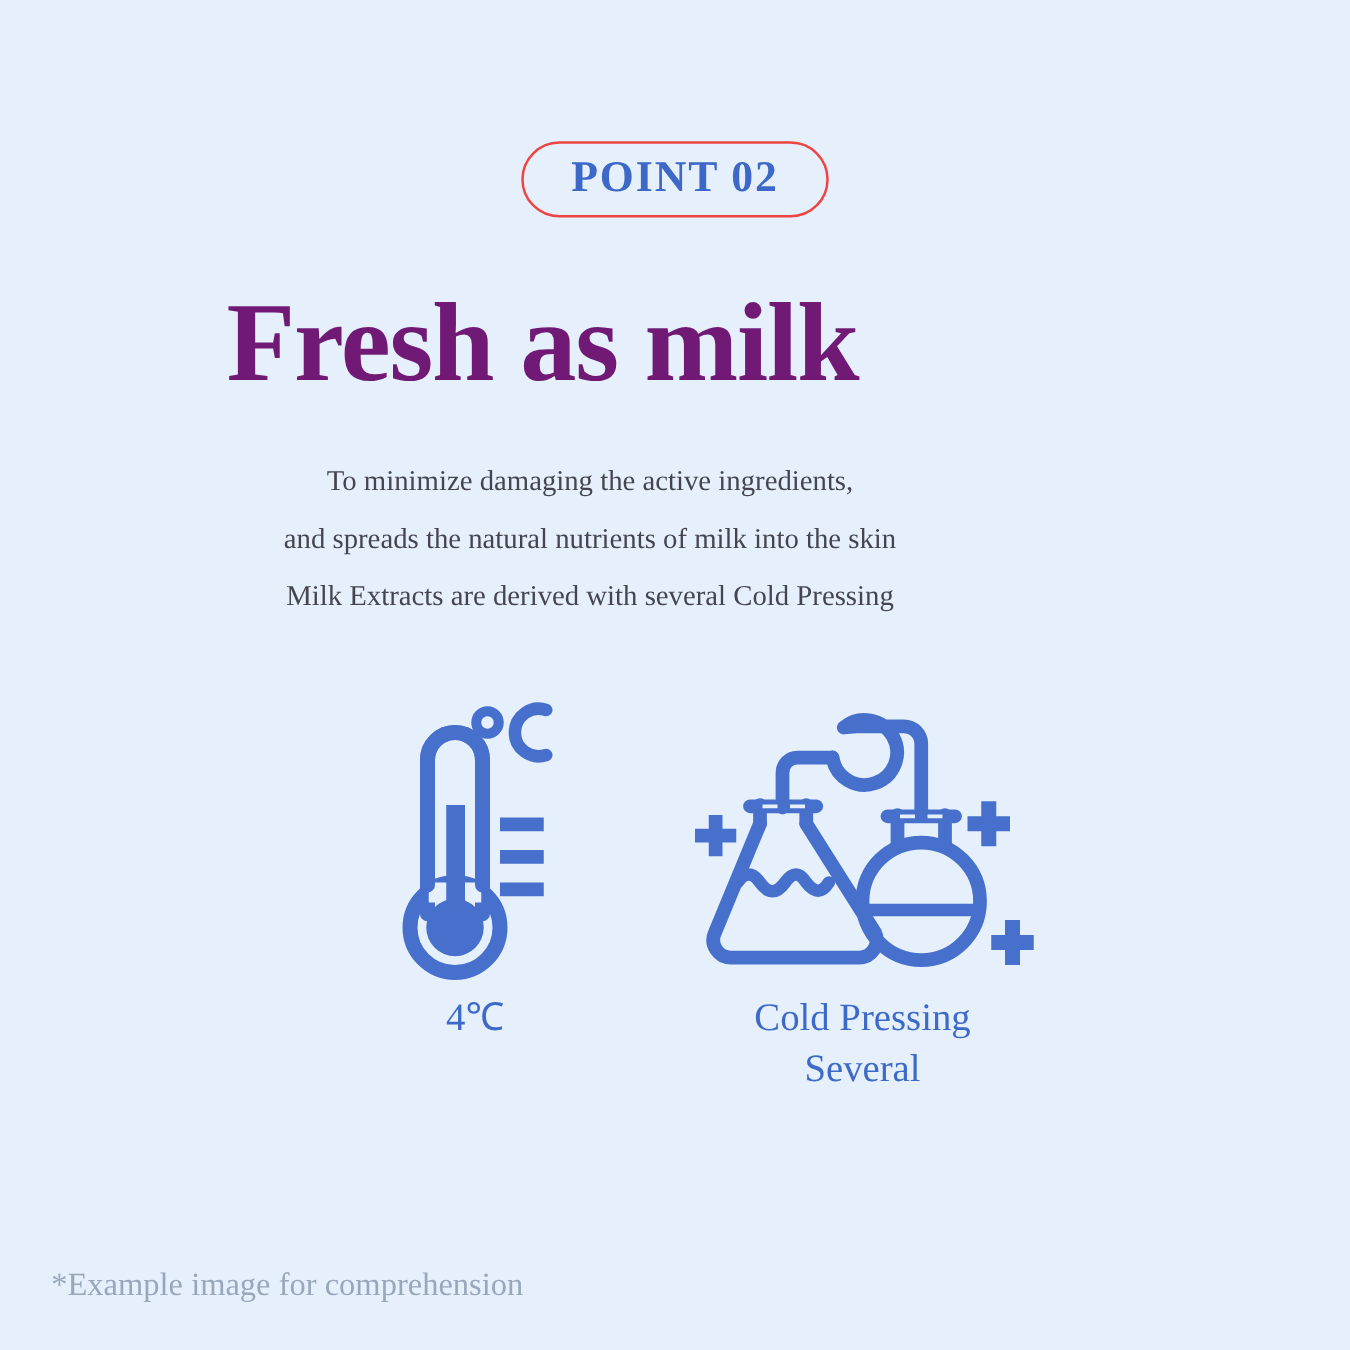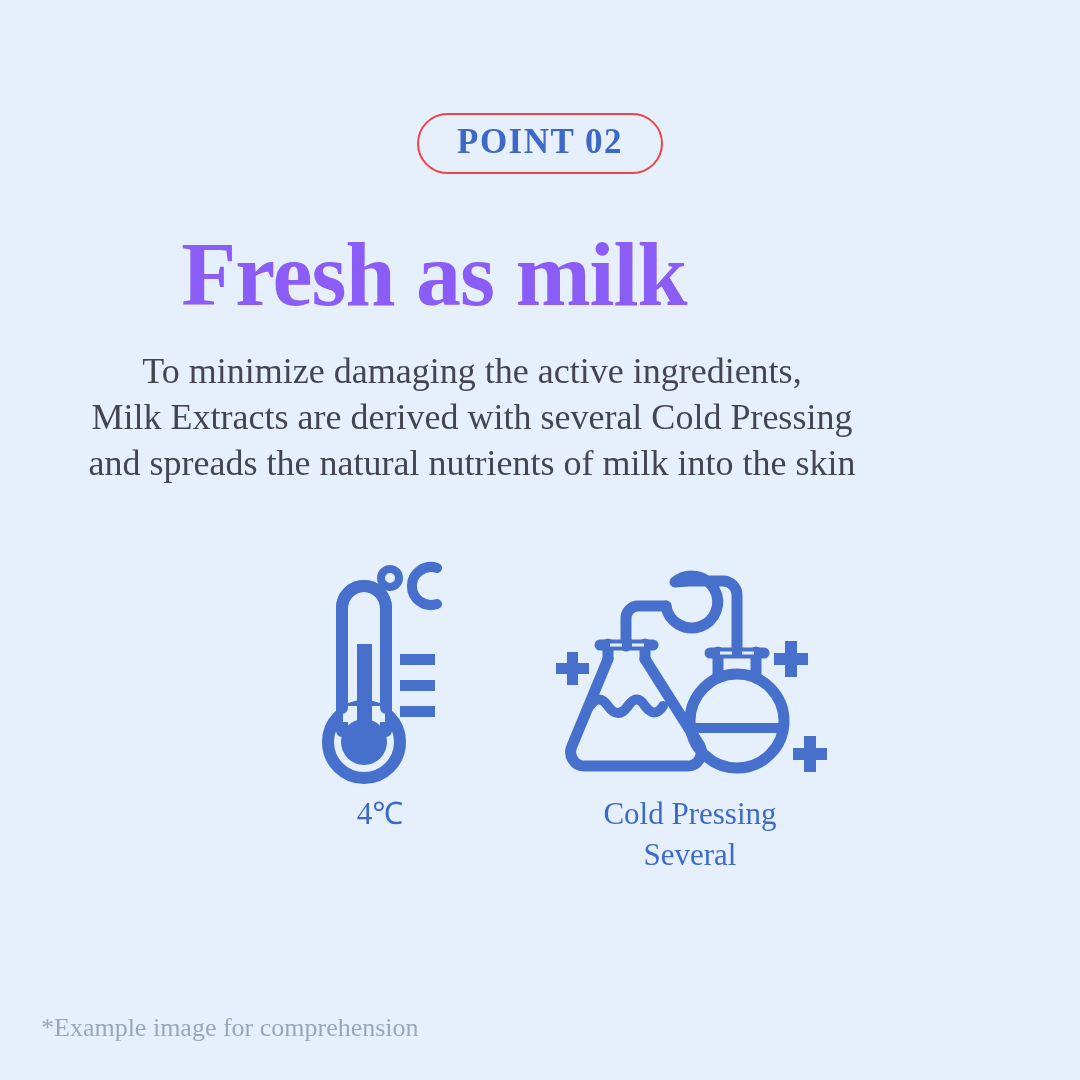--- a/index.html
+++ b/index.html
@@ -41,7 +41,7 @@
     position:absolute;
     top:228px; left:0; width:868px;
     text-align:center;
-    color:#8b5cf6;
+    color:#701a75;
     font-size:90px;
     font-weight:bold;
     letter-spacing:-1px;

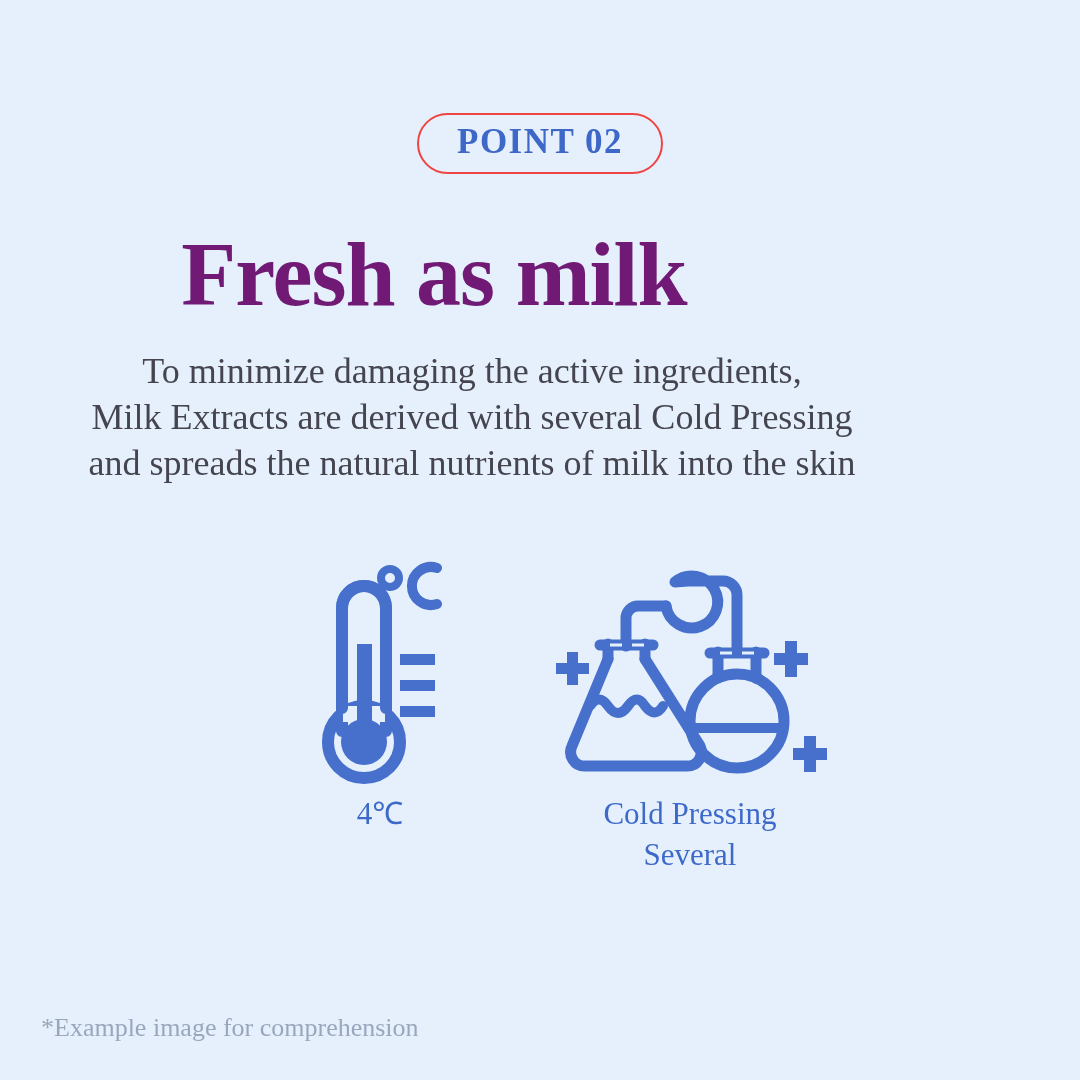--- a/index.html
+++ b/index.html
@@ -52,10 +52,10 @@
   
   .subcopy {
     position:absolute;
-    top:348px; left:0; width:944px;
+    top:362px; left:0; width:944px;
     text-align:center;
     color:#45454f;
-    font-size:36px;
+    font-size:23px;
     line-height:46px;
     font-family:"Liberation Serif", serif;
   }

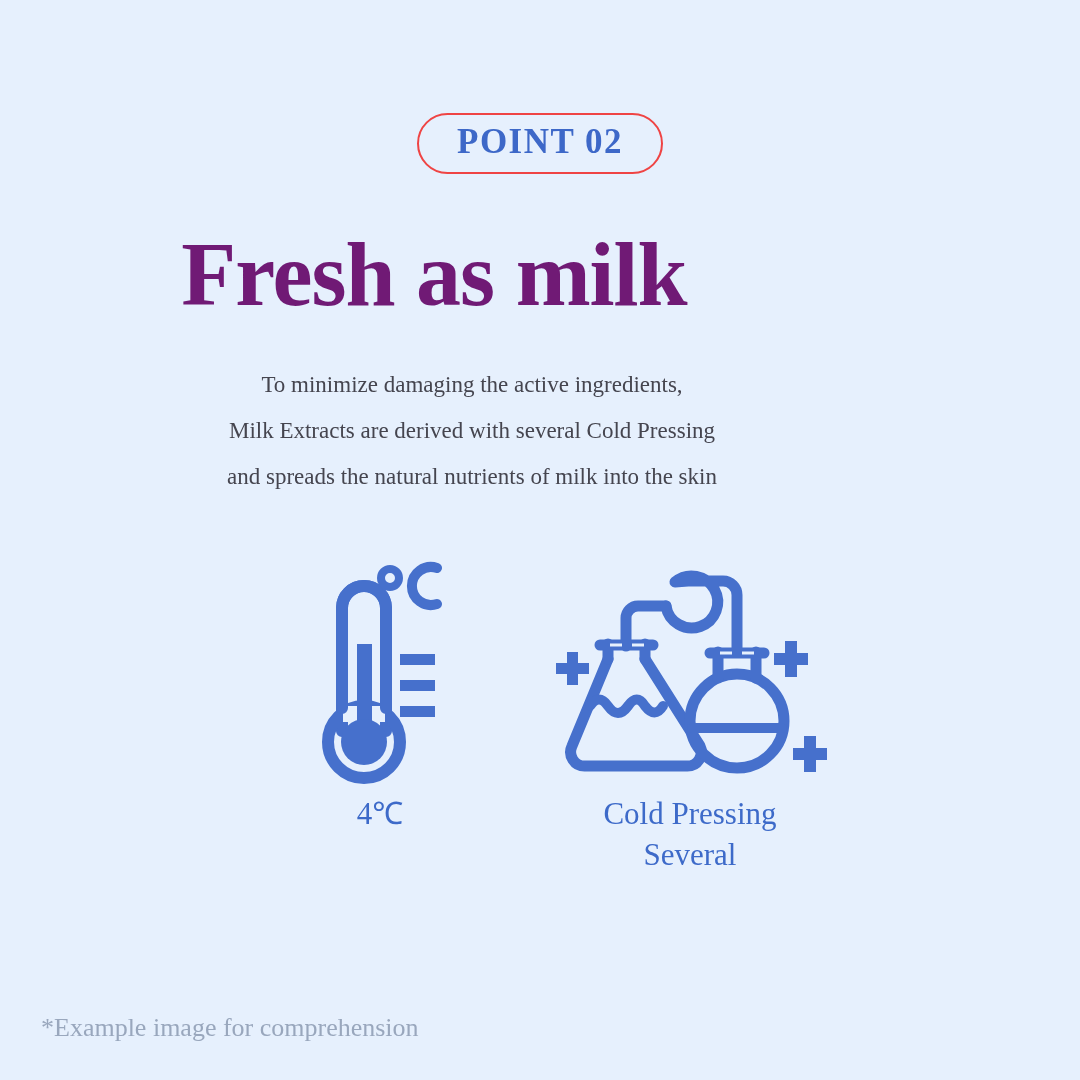--- a/index.html
+++ b/index.html
@@ -115,8 +115,8 @@
 
   <div class="subcopy">
     <div>To minimize damaging the active ingredients,</div>
+    <div>and spreads the natural nutrients of milk into the skin</div>
     <div>Milk Extracts are derived with several Cold Pressing</div>
-    <div>and spreads the natural nutrients of milk into the skin</div>
   </div>
 
   <div class="features">

